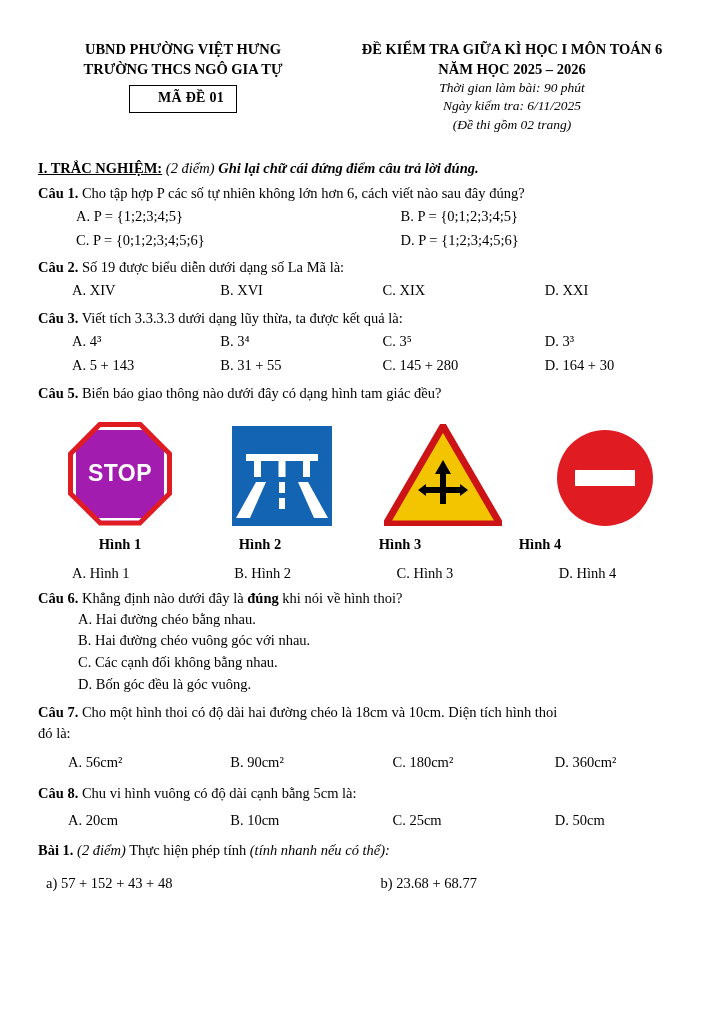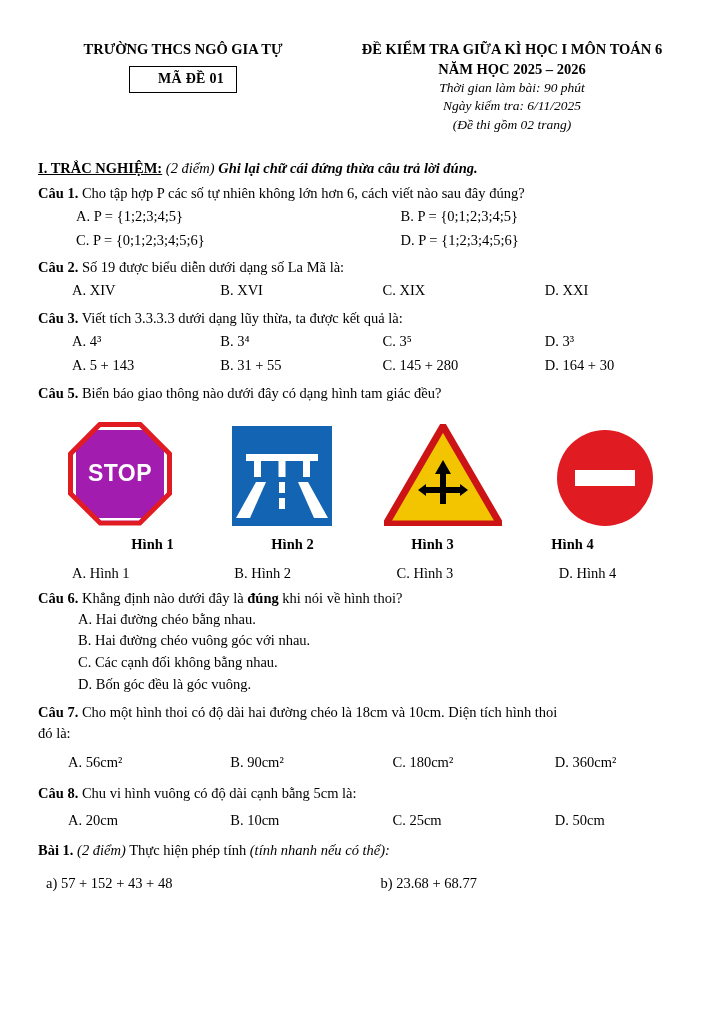--- a/index.html
+++ b/index.html
@@ -226,6 +226,7 @@
 
   <div class="header">
     <div class="header-left">
+      <div>UBND PHƯỜNG VIỆT HƯNG</div>
       <div>TRƯỜNG THCS NGÔ GIA TỰ</div>
       <div class="ma-de-wrap">
         <span class="ma-de">MÃ ĐỀ 01</span>

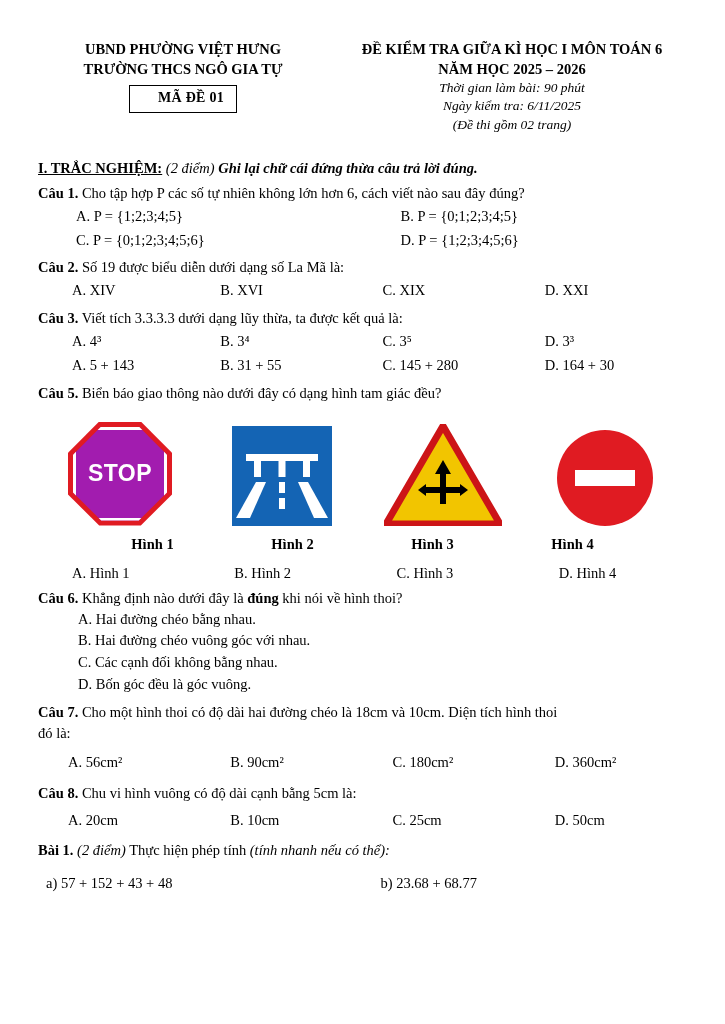--- a/index.html
+++ b/index.html
@@ -244,7 +244,7 @@
   <div class="section-title">
     <span class="u">I. TRẮC NGHIỆM:</span>
     <span class="pts">(2 điểm)</span>
-    <span class="bi">Ghi lại chữ cái đứng thừa câu trả lời đúng.</span>
+    <span class="bi">Ghi lại chữ cái đứng điểm câu trả lời đúng.</span>
   </div>
 
   <div class="q">

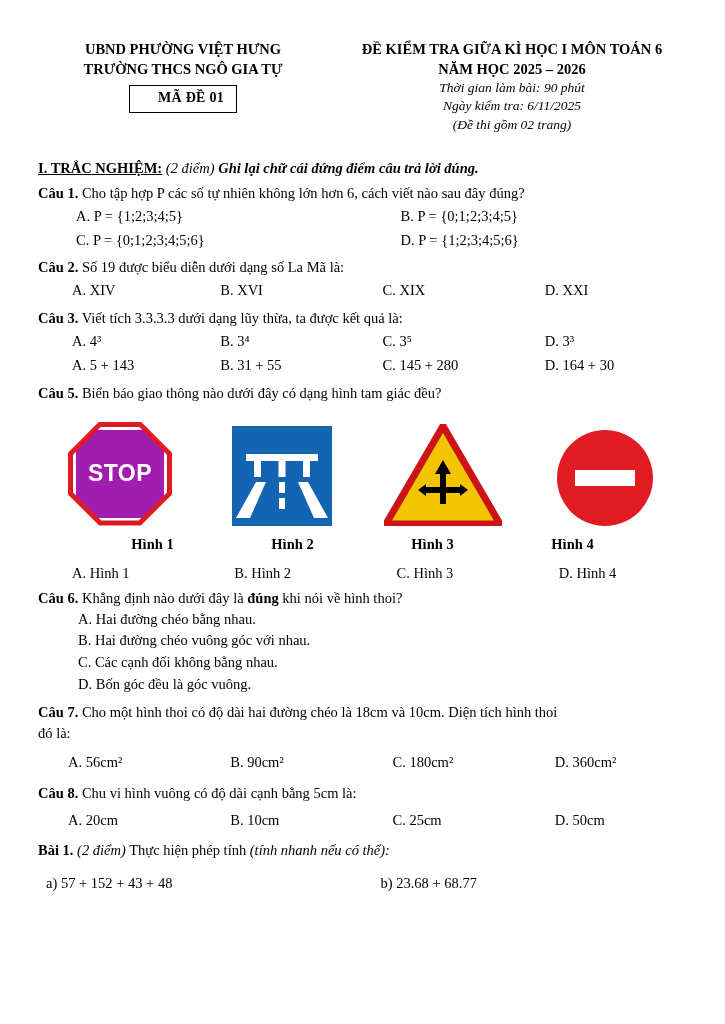--- a/index.html
+++ b/index.html
@@ -128,7 +128,7 @@
   }
   .sign-caps {
     display: flex;
-    justify-content: center;
+    justify-content: flex-start;
     margin-top: 10px;
     padding: 0 12px;
   }

